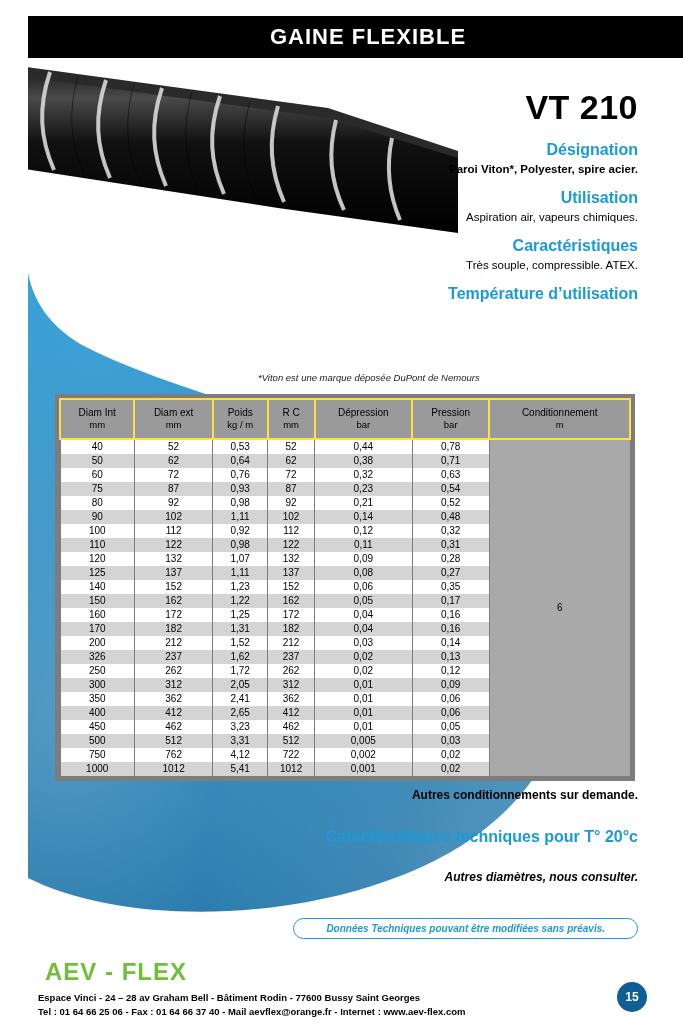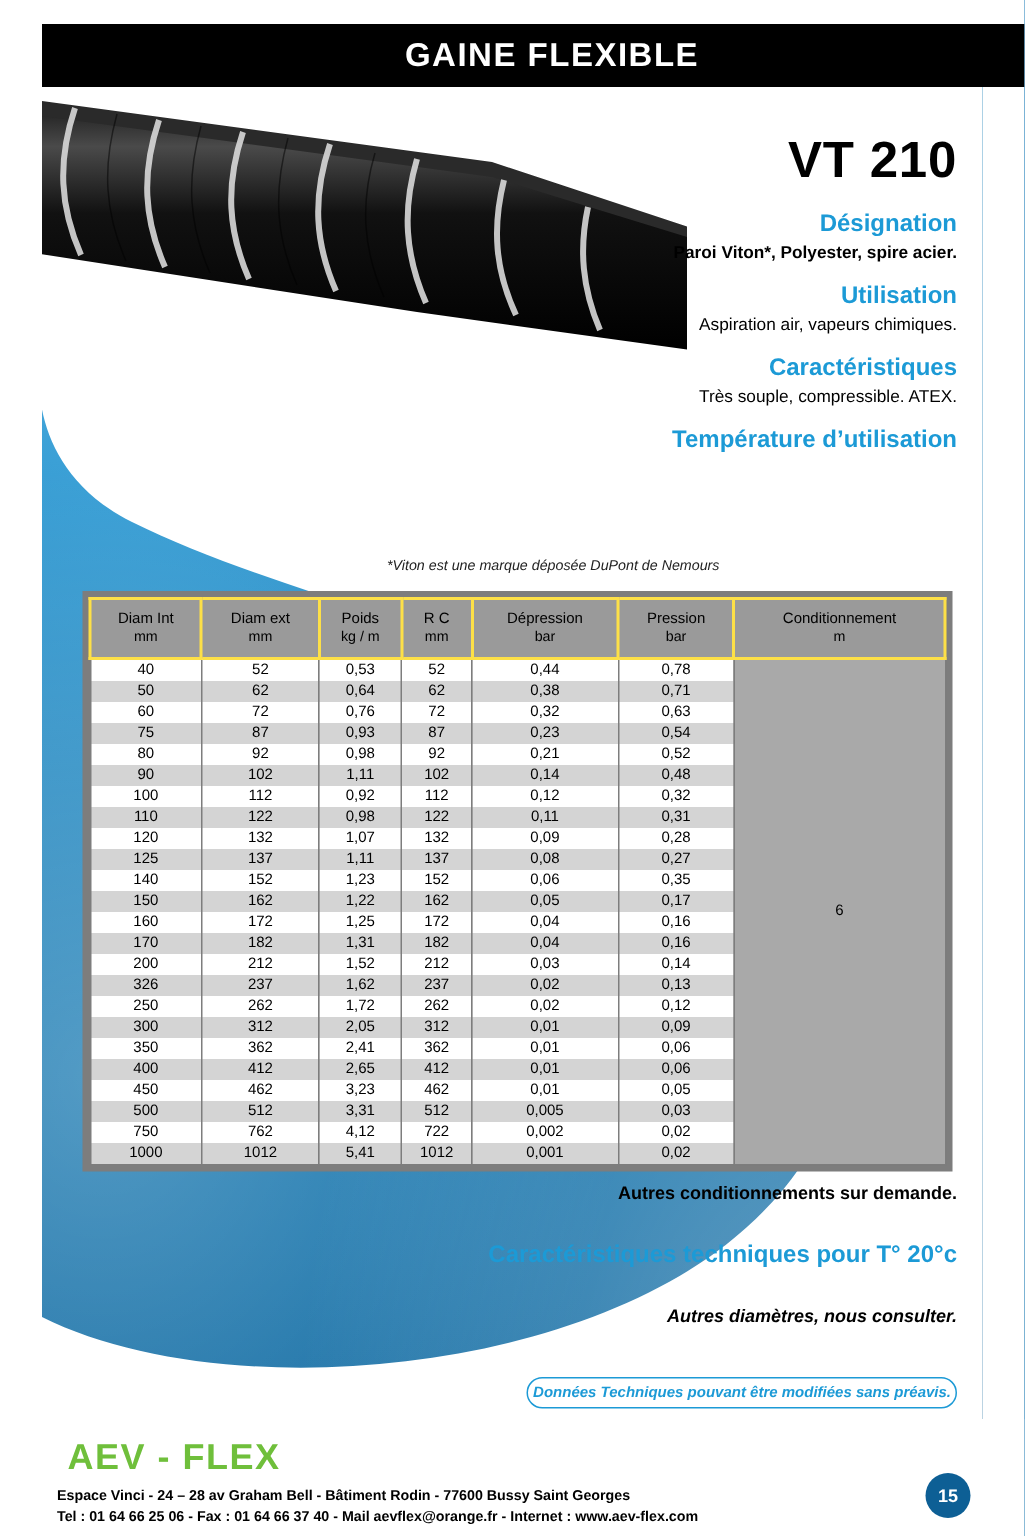--- a/index.html
+++ b/index.html
@@ -123,7 +123,7 @@
   .pill {
     position: absolute; right: 45px; top: 918px; z-index: 8;
     border: 1px solid #1c9ad6; border-radius: 12px;
-    padding: 4px 3px; font-size: 10px; font-style: italic;
+    padding: 4px 32px; font-size: 10px; font-style: italic;
     font-weight: bold; color: #1c9ad6; background: rgba(255,255,255,0.0);
   }
 

